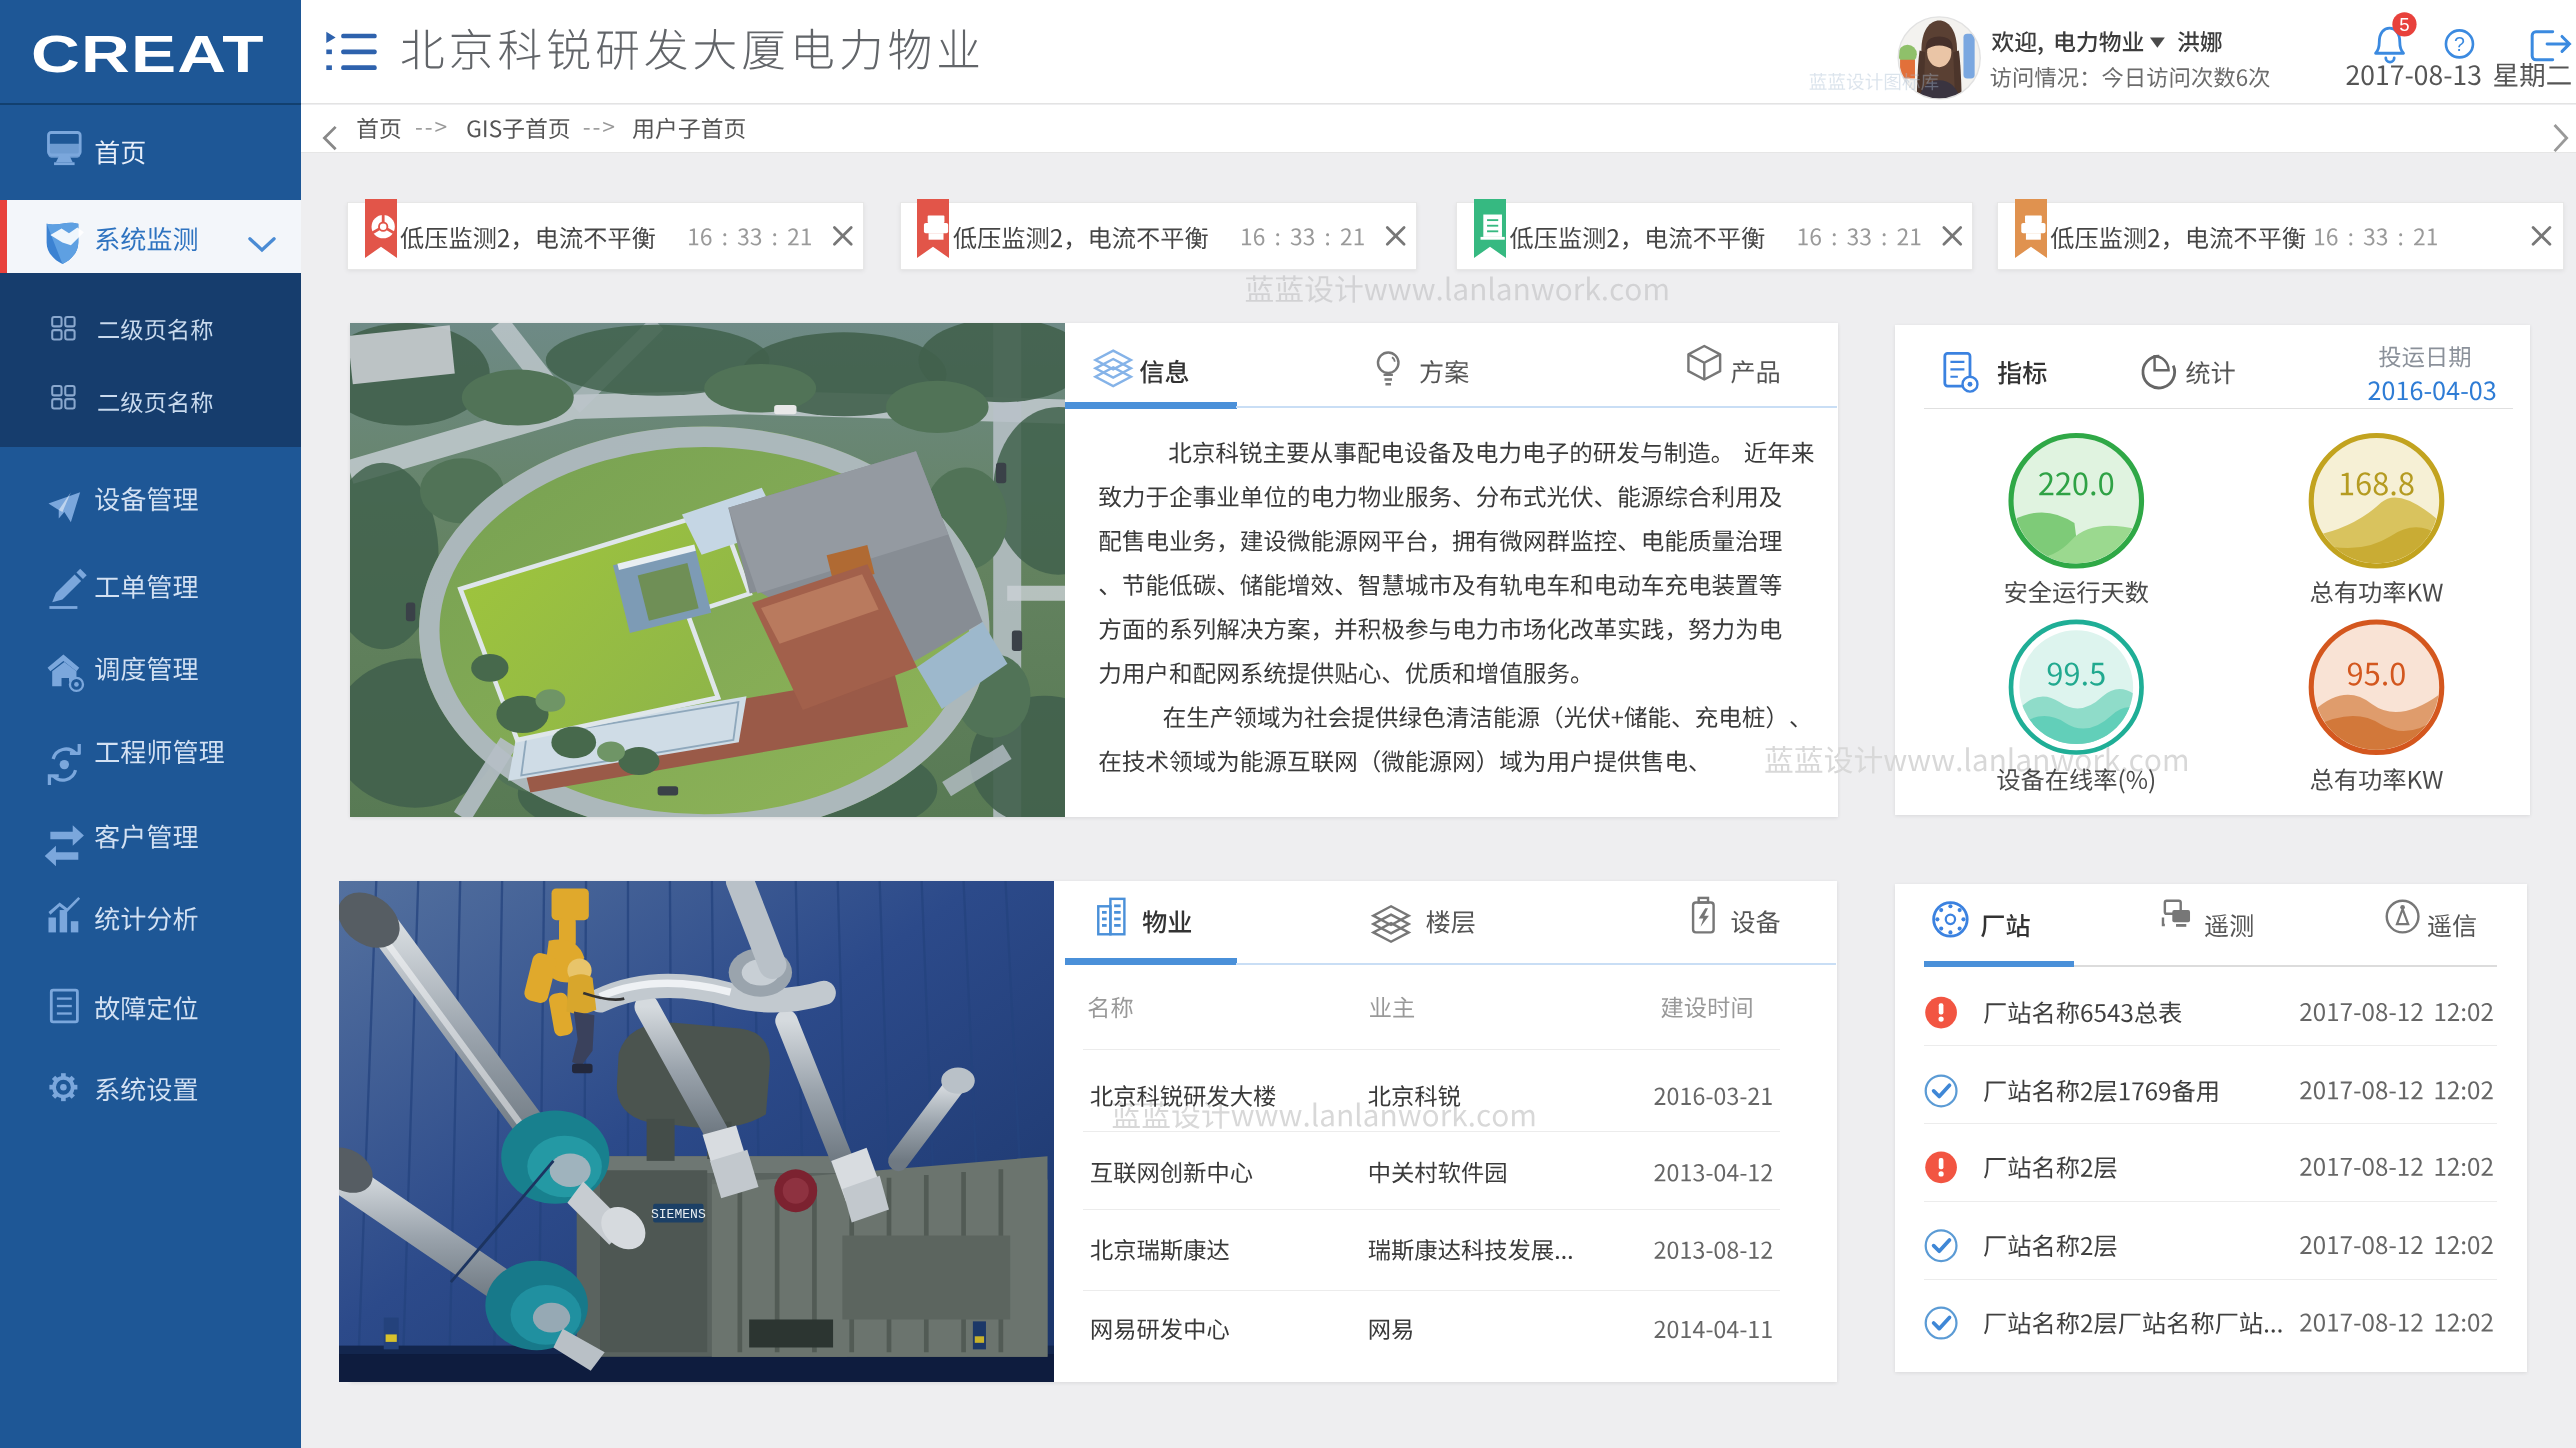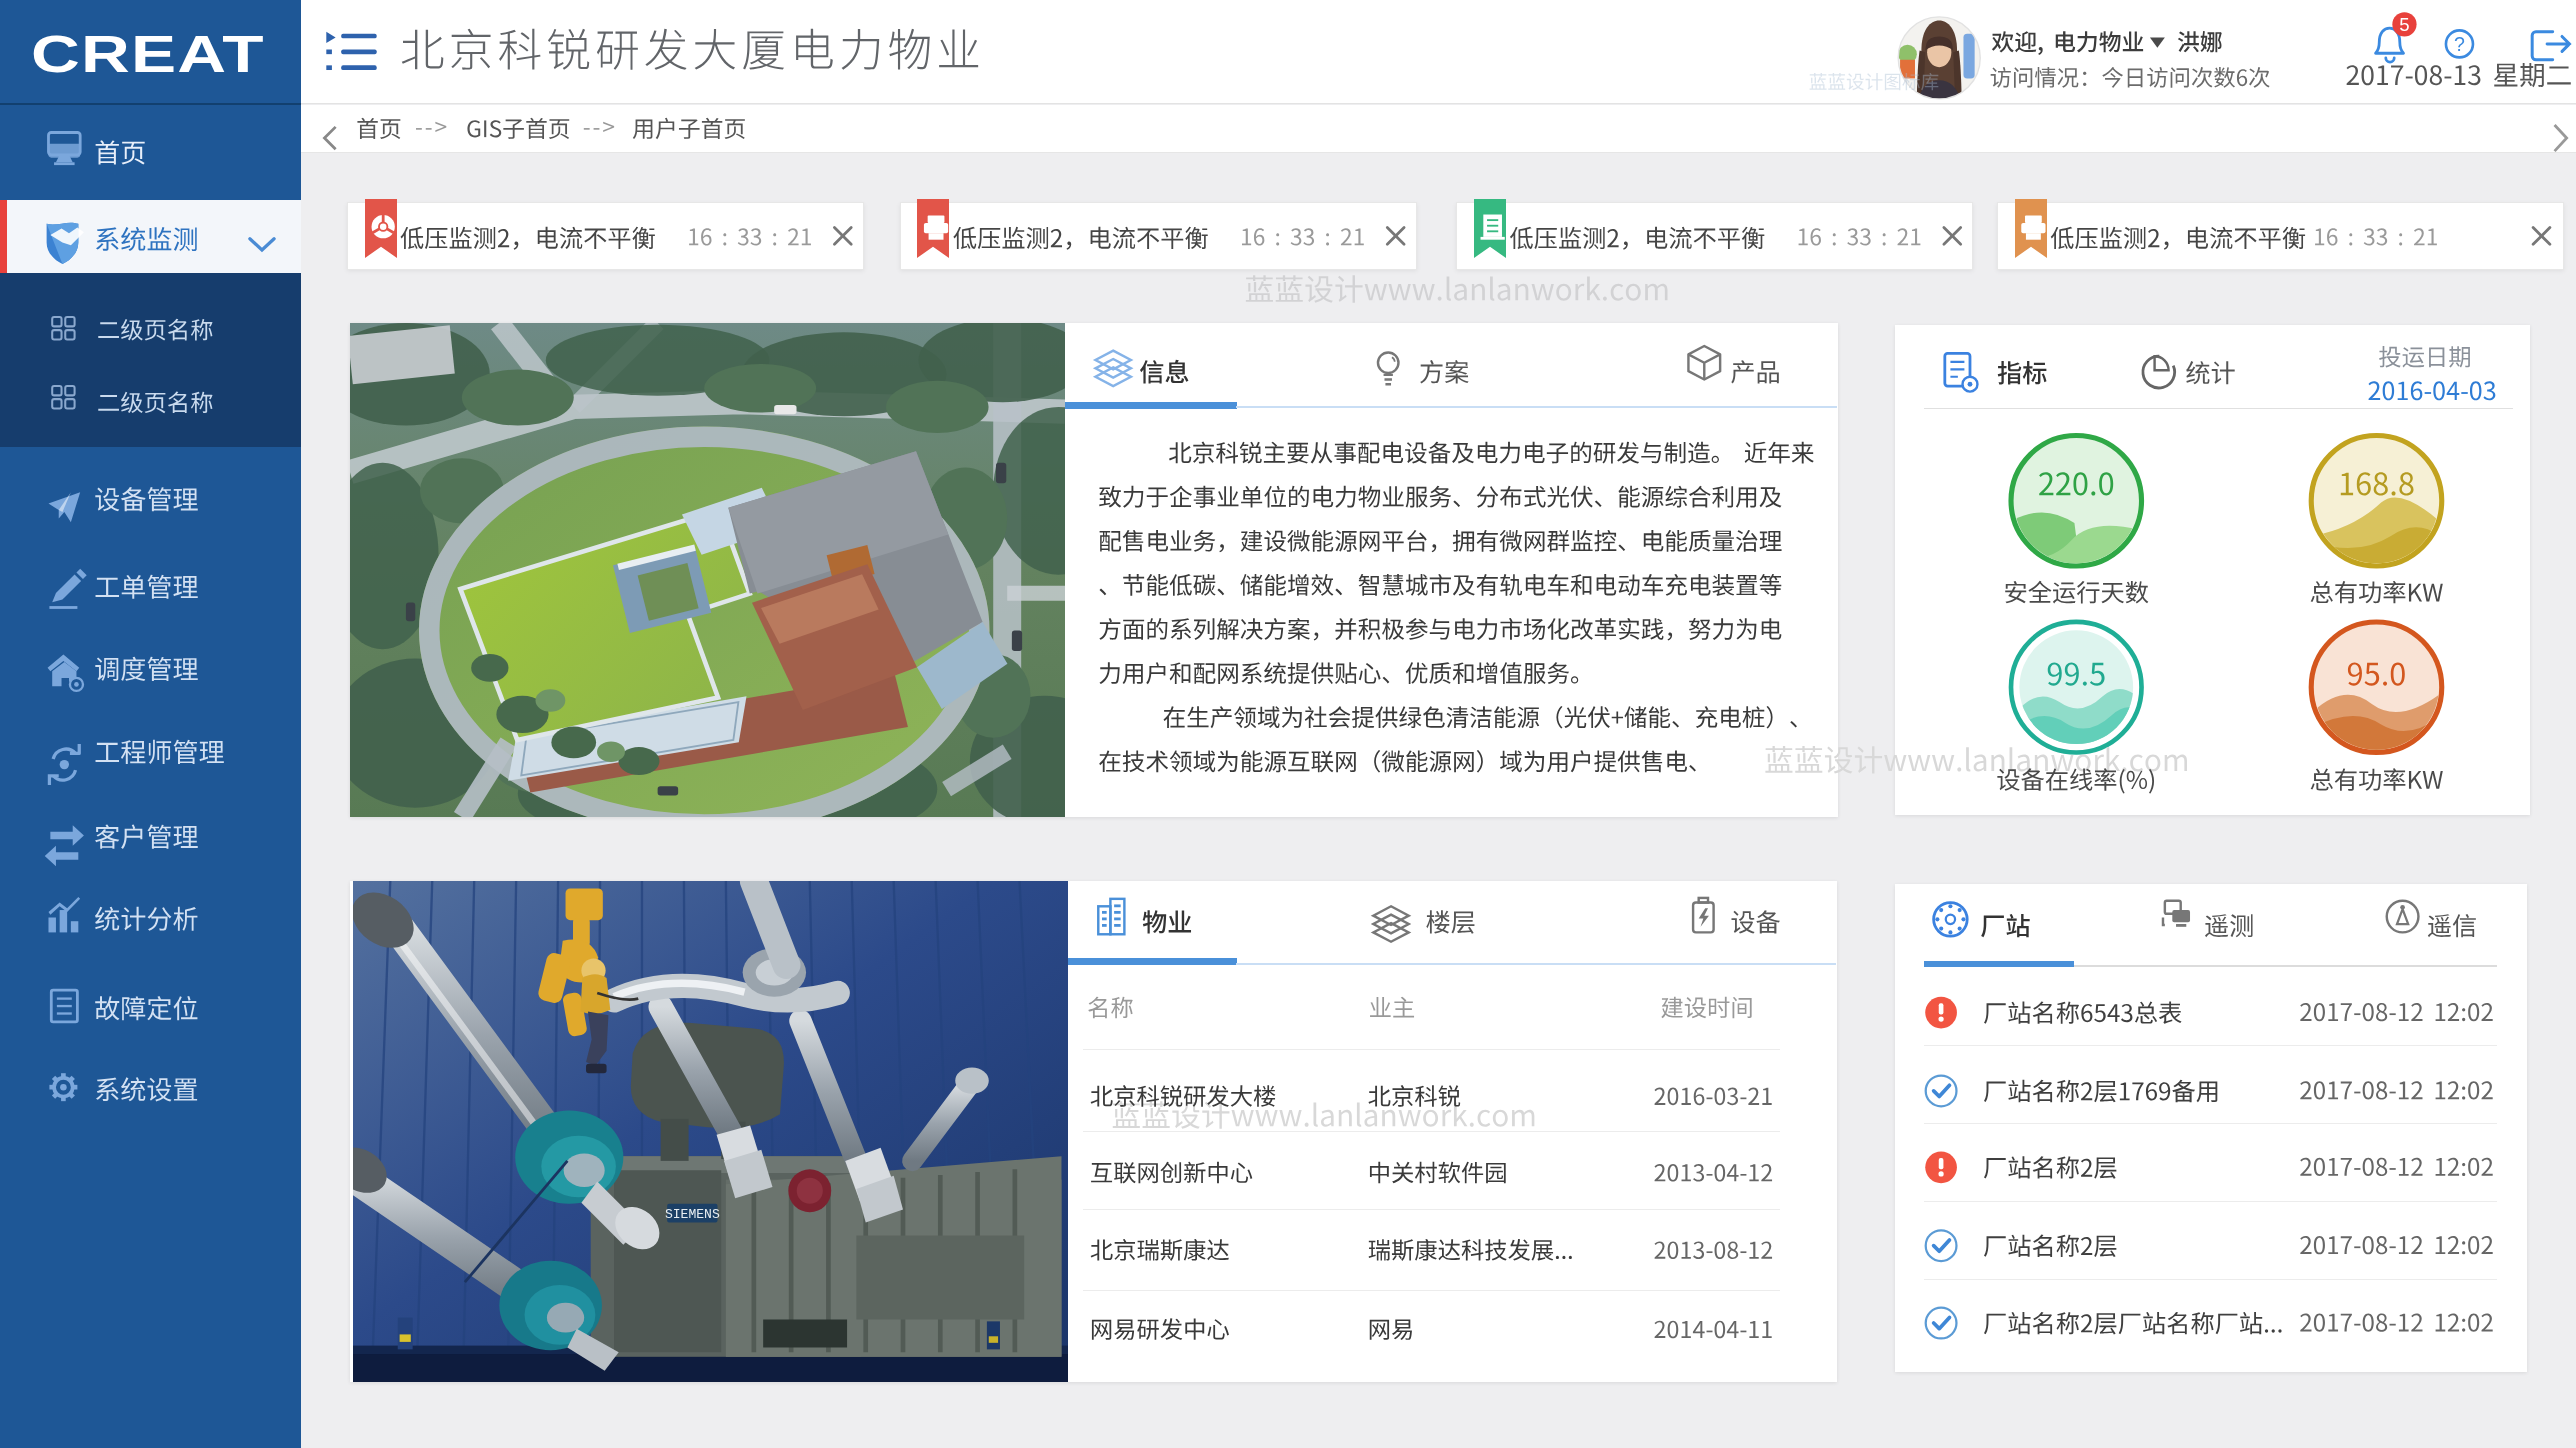--- a/index.html
+++ b/index.html
@@ -141,7 +141,7 @@
 </g>
 <rect x="455" y="88" width="24" height="10" rx="3" fill="#e8e8e8"></rect>
 </svg></div>
-<div class="abs" style="left:353px;top:881px;width:786px;height:501px;overflow:hidden"><svg width="715" height="501" viewBox="0 0 767 537" preserveAspectRatio="none">
+<div class="abs" style="left:339px;top:881px;width:786px;height:501px;overflow:hidden"><svg width="715" height="501" viewBox="0 0 767 537" preserveAspectRatio="none">
 <defs>
 <linearGradient id="blbg" x1="0" y1="0" x2="1" y2="1">
  <stop offset="0" stop-color="#54719f"></stop>

